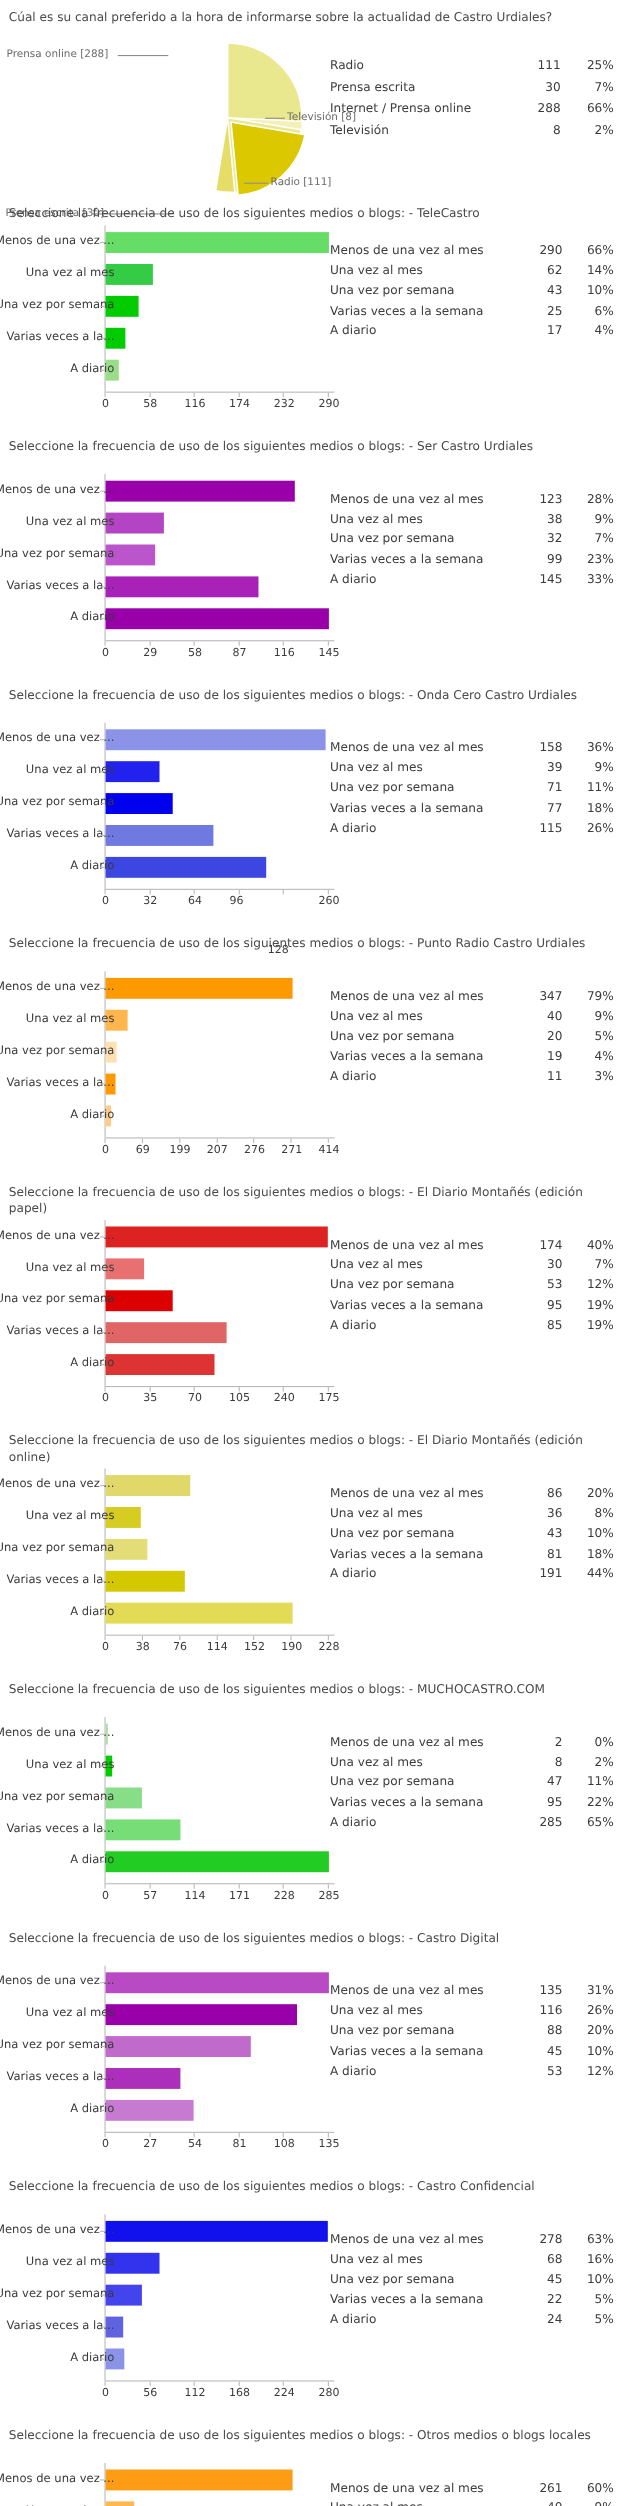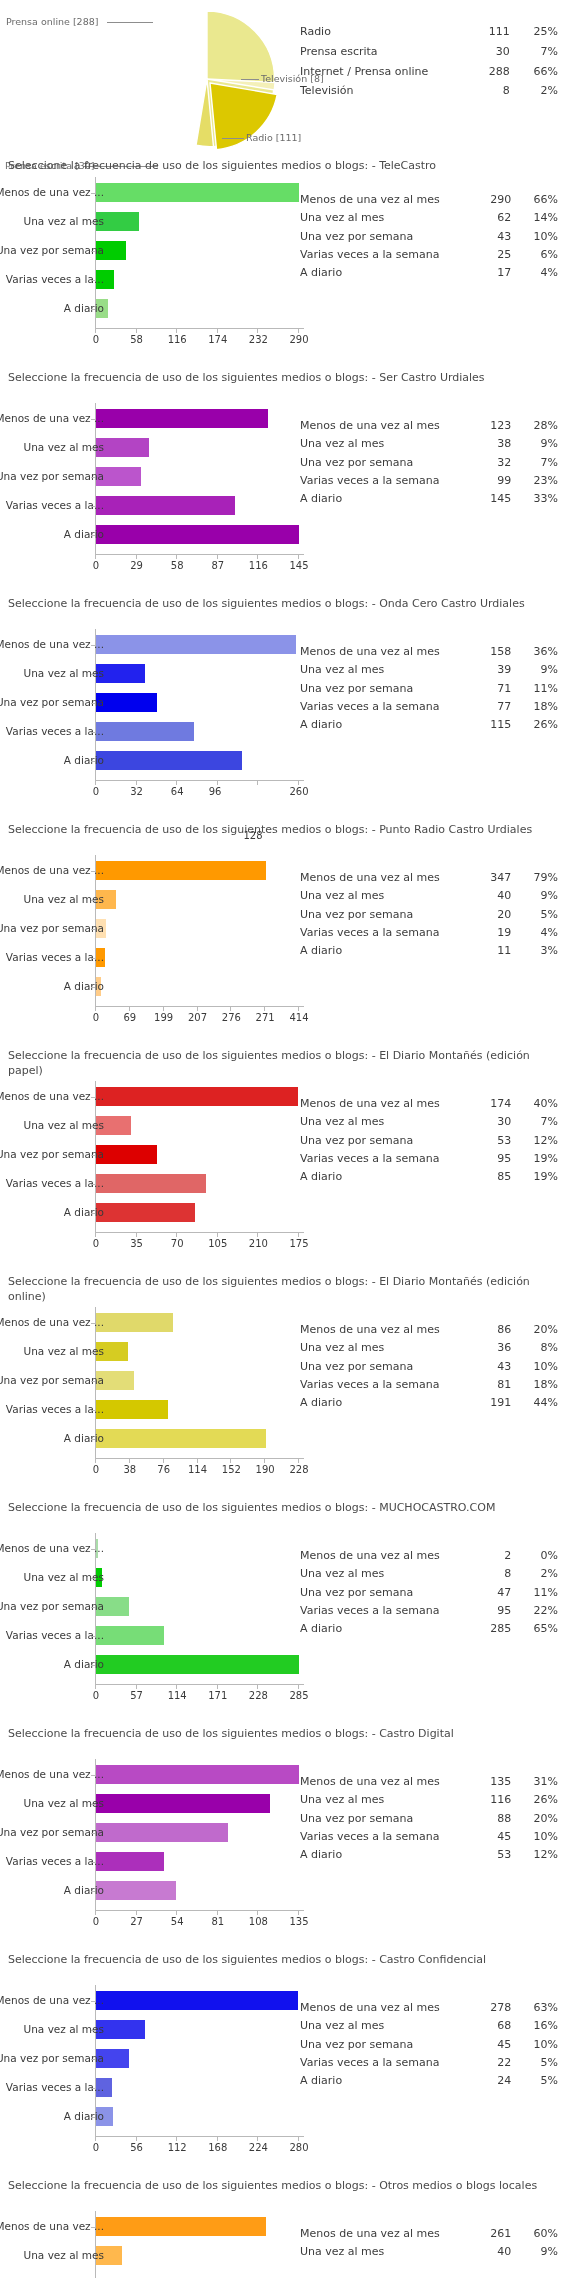--- a/index.html
+++ b/index.html
@@ -120,6 +120,7 @@
 <div class="page">
 
   <div>
+    <div class="q-title">Cúal es su canal preferido a la hora de informarse sobre la actualidad de Castro Urdiales?</div>
 
     <div class="pie-block">
       <div class="pie-wrap">

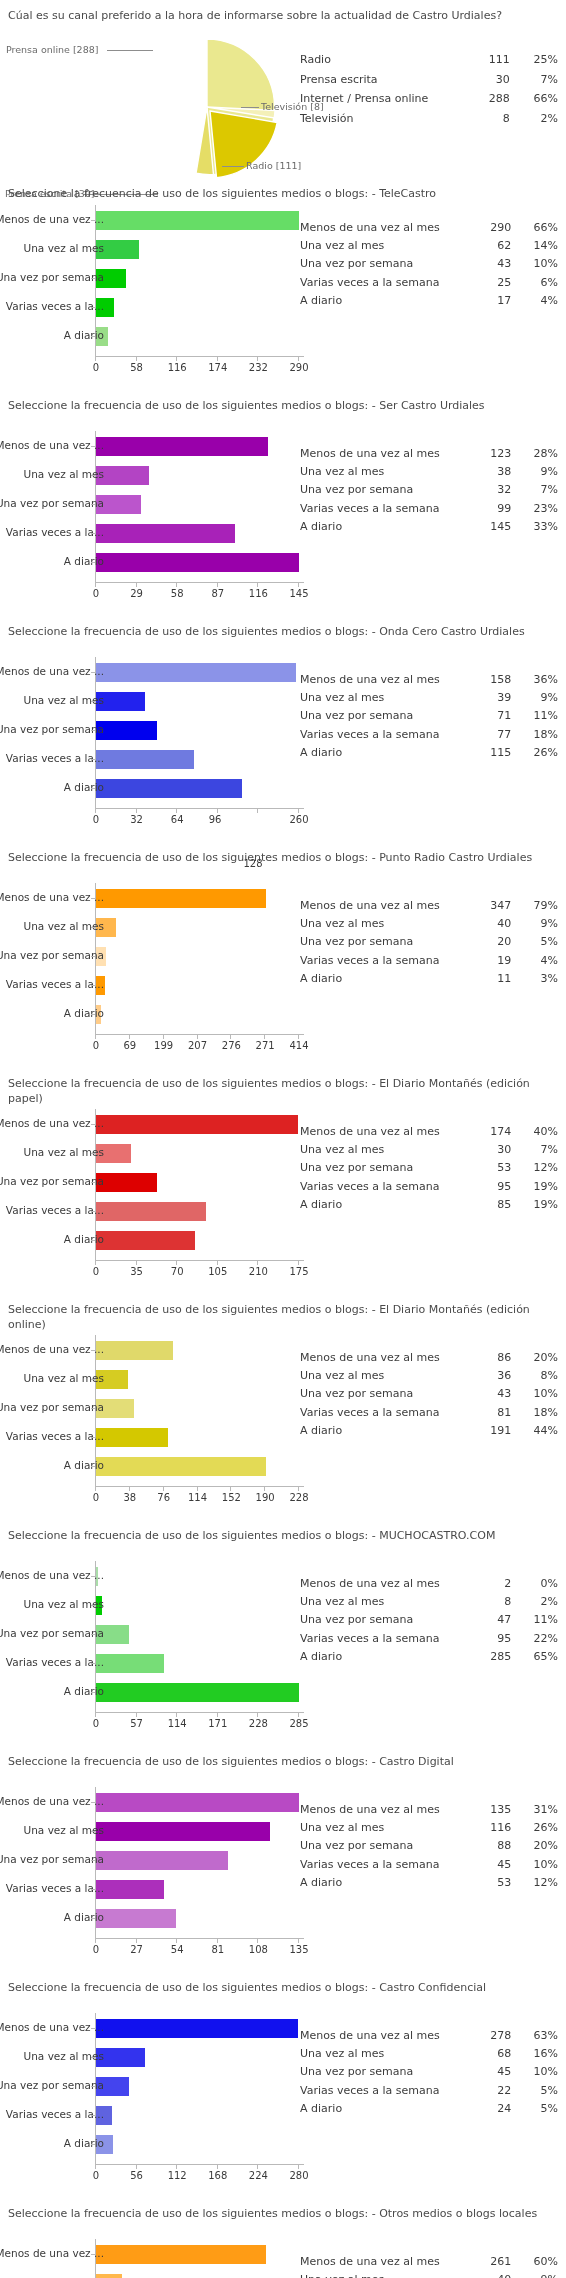--- a/index.html
+++ b/index.html
@@ -459,7 +459,7 @@
           <div class="tick" style="left: 216.8px; top: 152px;"></div>
           <div class="tick-lbl" style="left: 217.8px; top: 157px;">105</div>
           <div class="tick" style="left: 257.4px; top: 152px;"></div>
-          <div class="tick-lbl" style="left: 258.4px; top: 157px;">210</div>
+          <div class="tick-lbl" style="left: 258.4px; top: 157px;">240</div>
           <div class="tick" style="left: 298px; top: 152px;"></div>
           <div class="tick-lbl" style="left: 299px; top: 157px;">175</div>
         </div>

